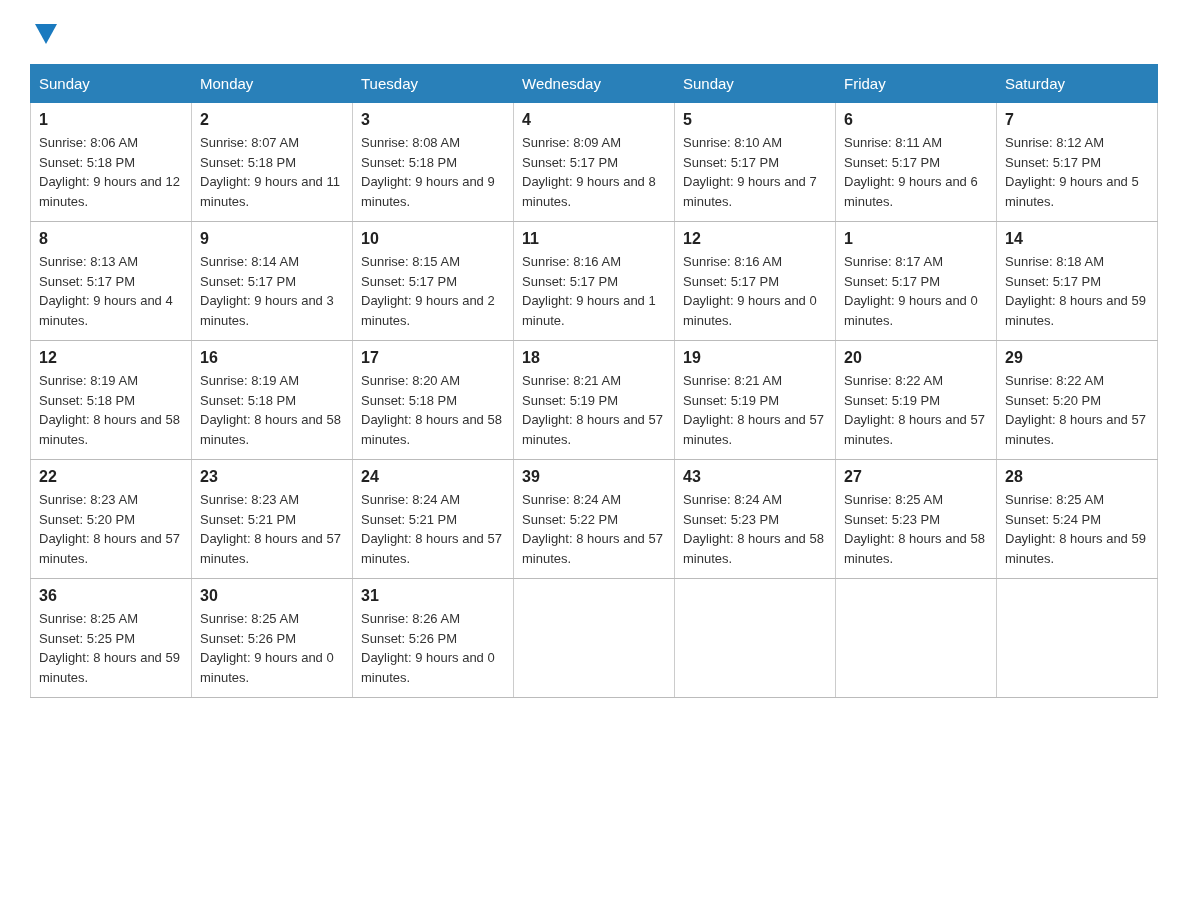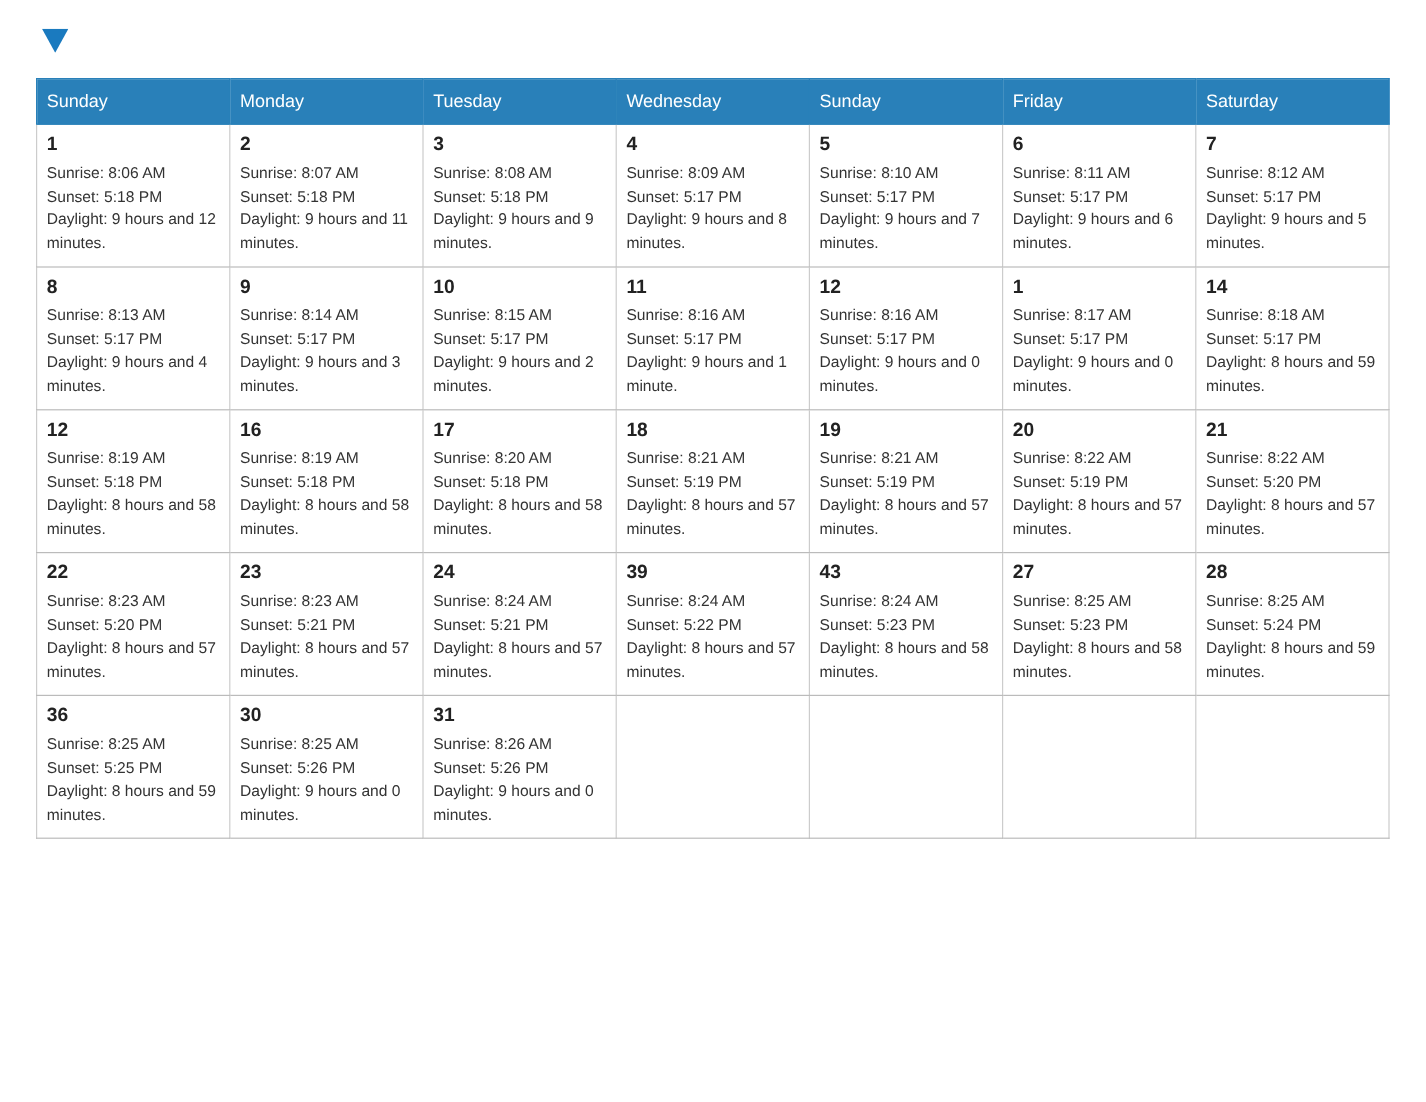--- a/index.html
+++ b/index.html
@@ -219,7 +219,7 @@
         <span class="cell-info">Sunrise: 8:22 AM<br>Sunset: 5:19 PM<br>Daylight: 8 hours and 57 minutes.</span>
       </td>
         <td>
-        <span class="cell-day">21</span>
+        <span class="cell-day">29</span>
         <span class="cell-info">Sunrise: 8:22 AM<br>Sunset: 5:20 PM<br>Daylight: 8 hours and 57 minutes.</span>
       </td>
       </tr>

